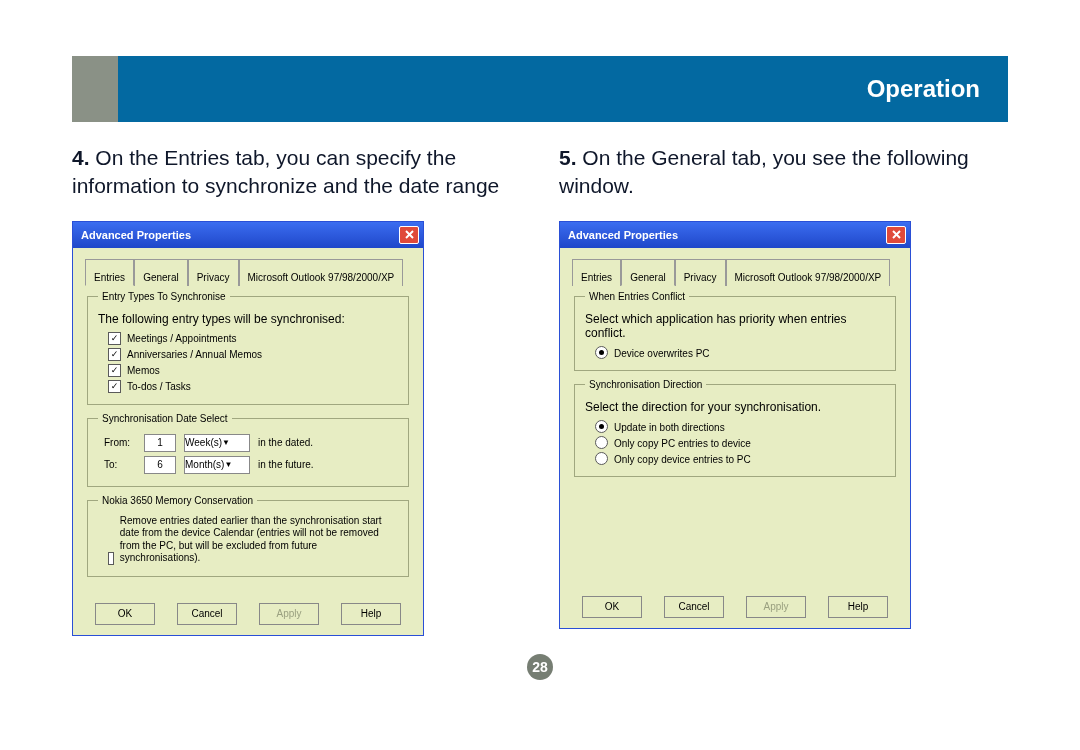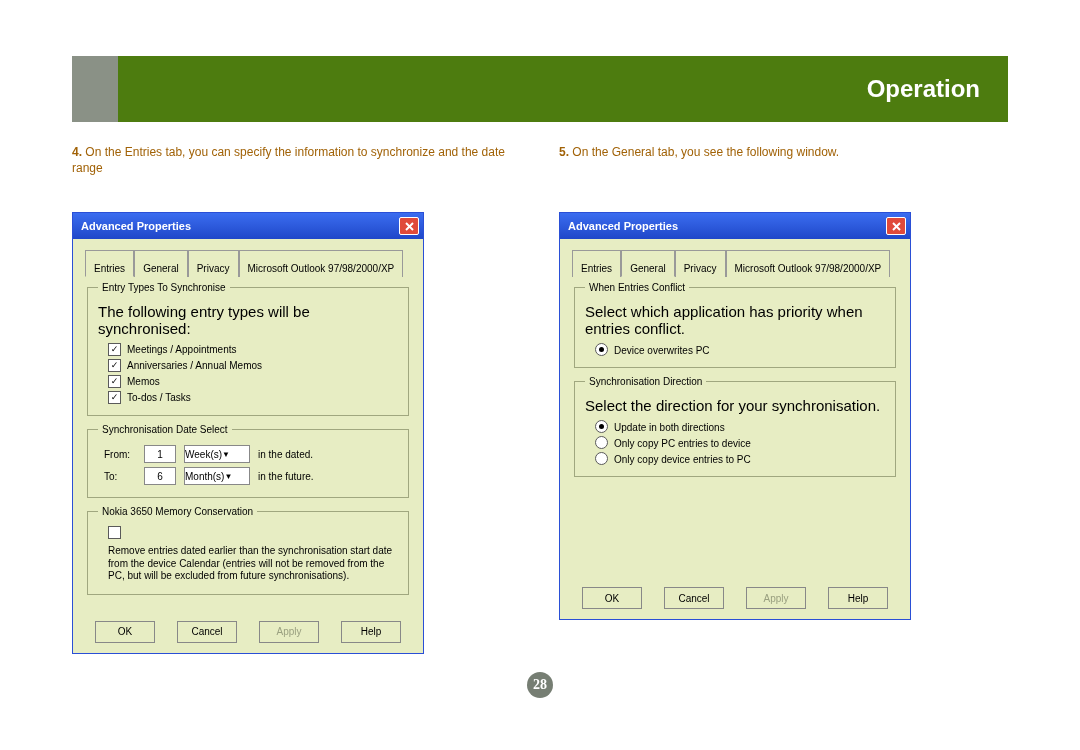--- a/index.html
+++ b/index.html
@@ -24,7 +24,7 @@
   }
   .header-right {
     flex: 1;
-    background: #4d7c0f;
+    background: #0369a1;
     display: flex;
     align-items: center;
     justify-content: flex-end;

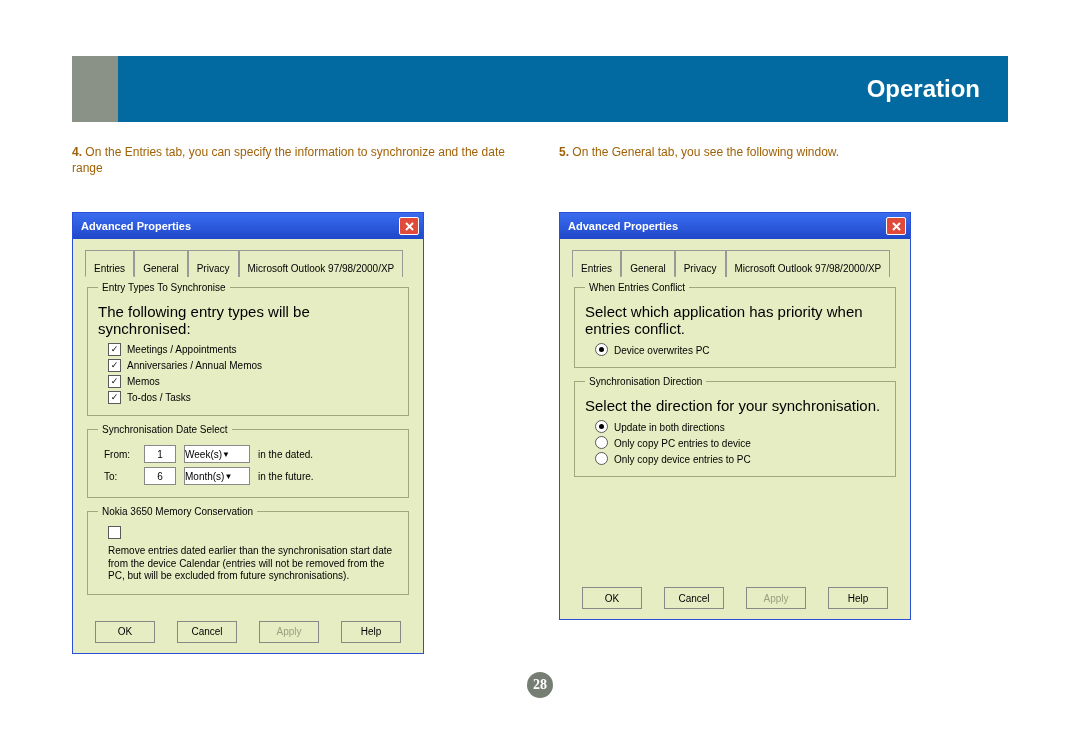--- a/index.html
+++ b/index.html
@@ -42,8 +42,8 @@
     flex: 1;
   }
   .step-text {
-    font-size: 12px;
-    color: #a16207;
+    font-size: 21px;
+    color: #0f172a;
     line-height: 1.35;
     margin-bottom: 20px;
     min-height: 48px;

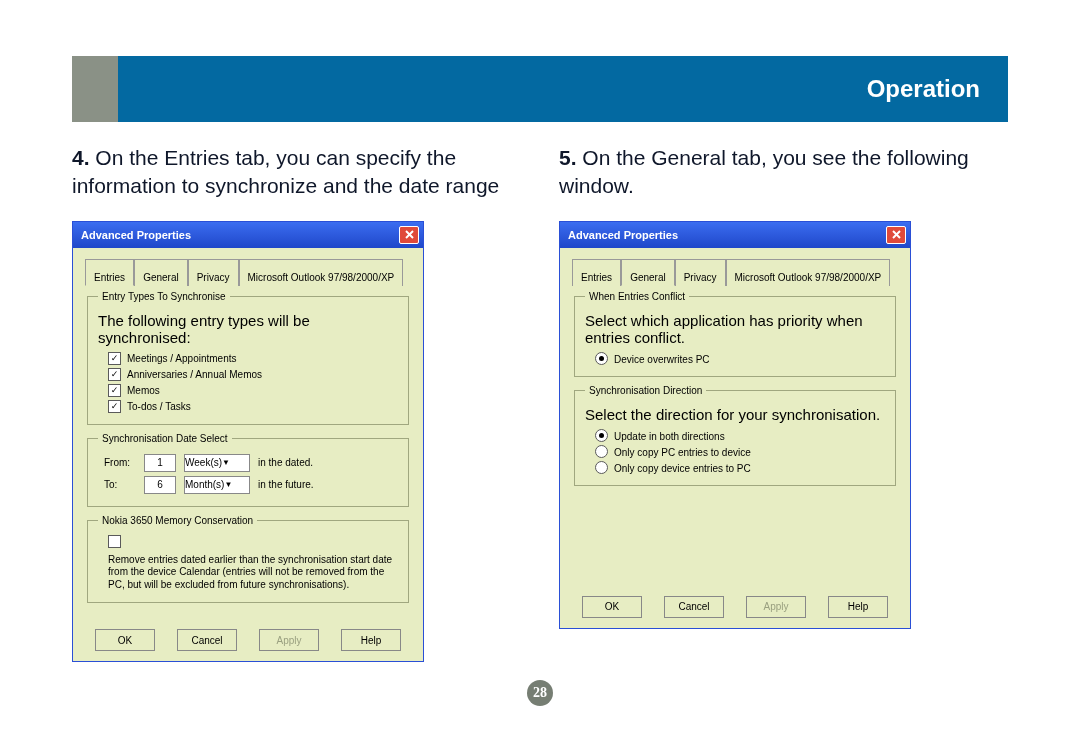--- a/index.html
+++ b/index.html
@@ -111,7 +111,7 @@
   }
   .group p {
     margin: 4px 0 6px 0;
-    font-size: 15px;
+    font-size: 12px;
   }
   .chk-row {
     display: flex;

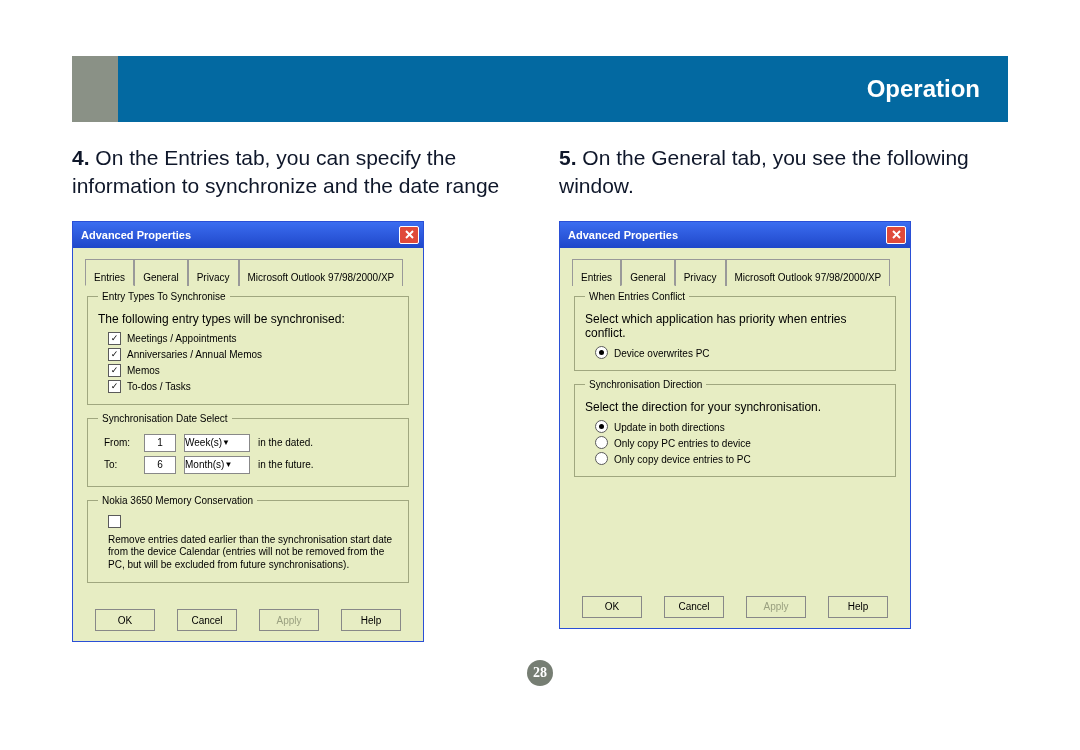--- a/index.html
+++ b/index.html
@@ -297,7 +297,7 @@
 
           <fieldset class="group">
             <legend>Nokia 3650 Memory Conservation</legend>
-            <div class="chk-row" style="align-items:flex-start;flex-direction:column;">
+            <div class="chk-row" style="align-items:flex-end;">
               <span class="chk"></span>
               <span class="memtext" style="margin-left:0;">Remove entries dated earlier than the synchronisation start date from the device Calendar (entries will not be removed from the PC, but will be excluded from future synchronisations).</span>
             </div>

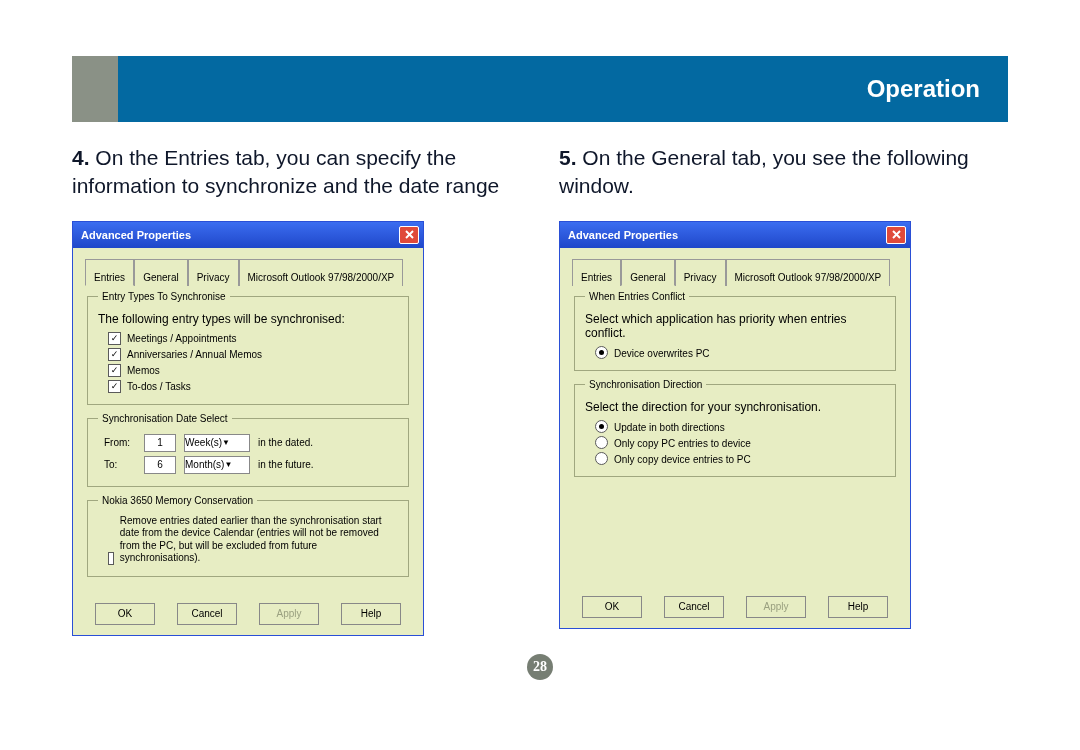--- a/index.html
+++ b/index.html
@@ -214,7 +214,6 @@
     align-items: center;
     justify-content: center;
     margin: 18px auto 13px auto;
-    font-family: Liberation Serif, serif;
   }
 </style>
 </head>

